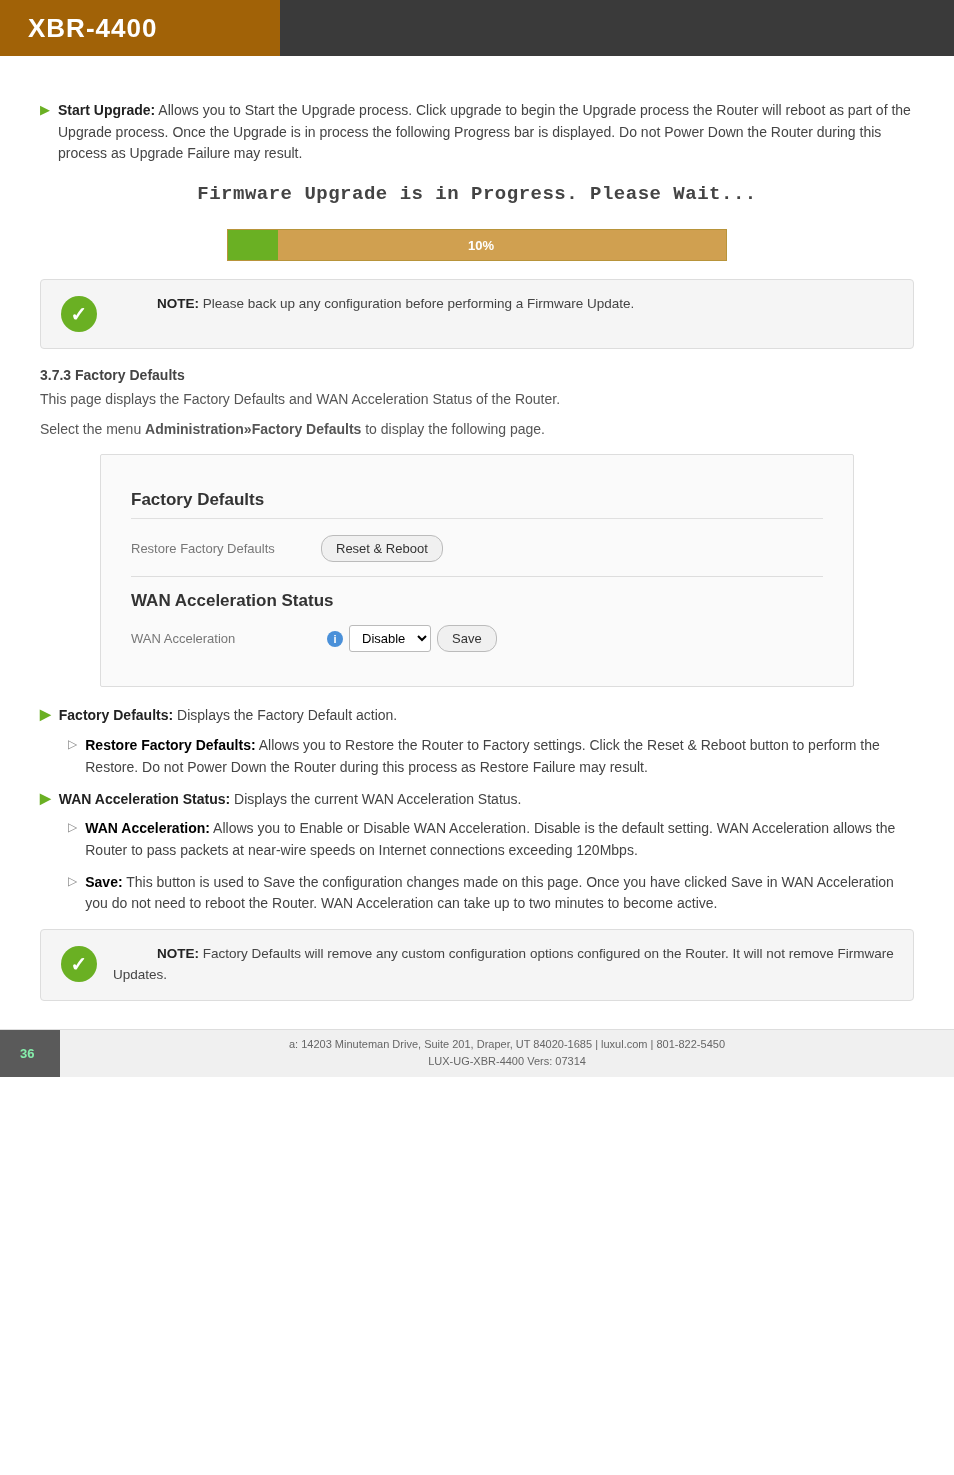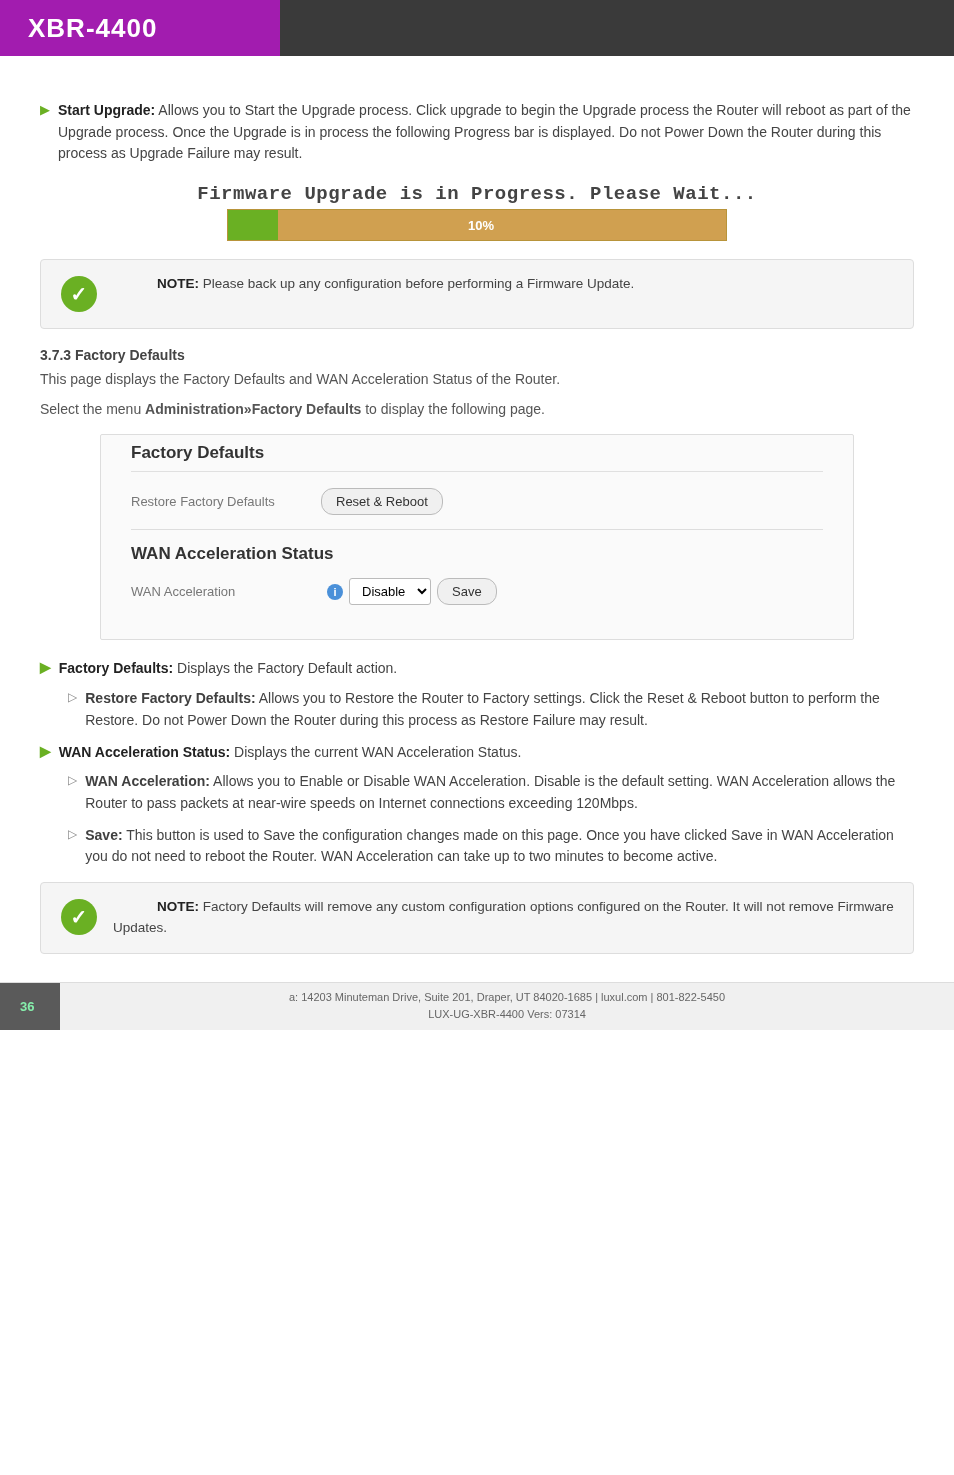--- a/index.html
+++ b/index.html
@@ -20,7 +20,7 @@
       background: #222;
     }
     .header-title-block {
-      background: #a21caf;
+      background: #a16207;
       padding: 0 28px;
       display: flex;
       align-items: center;

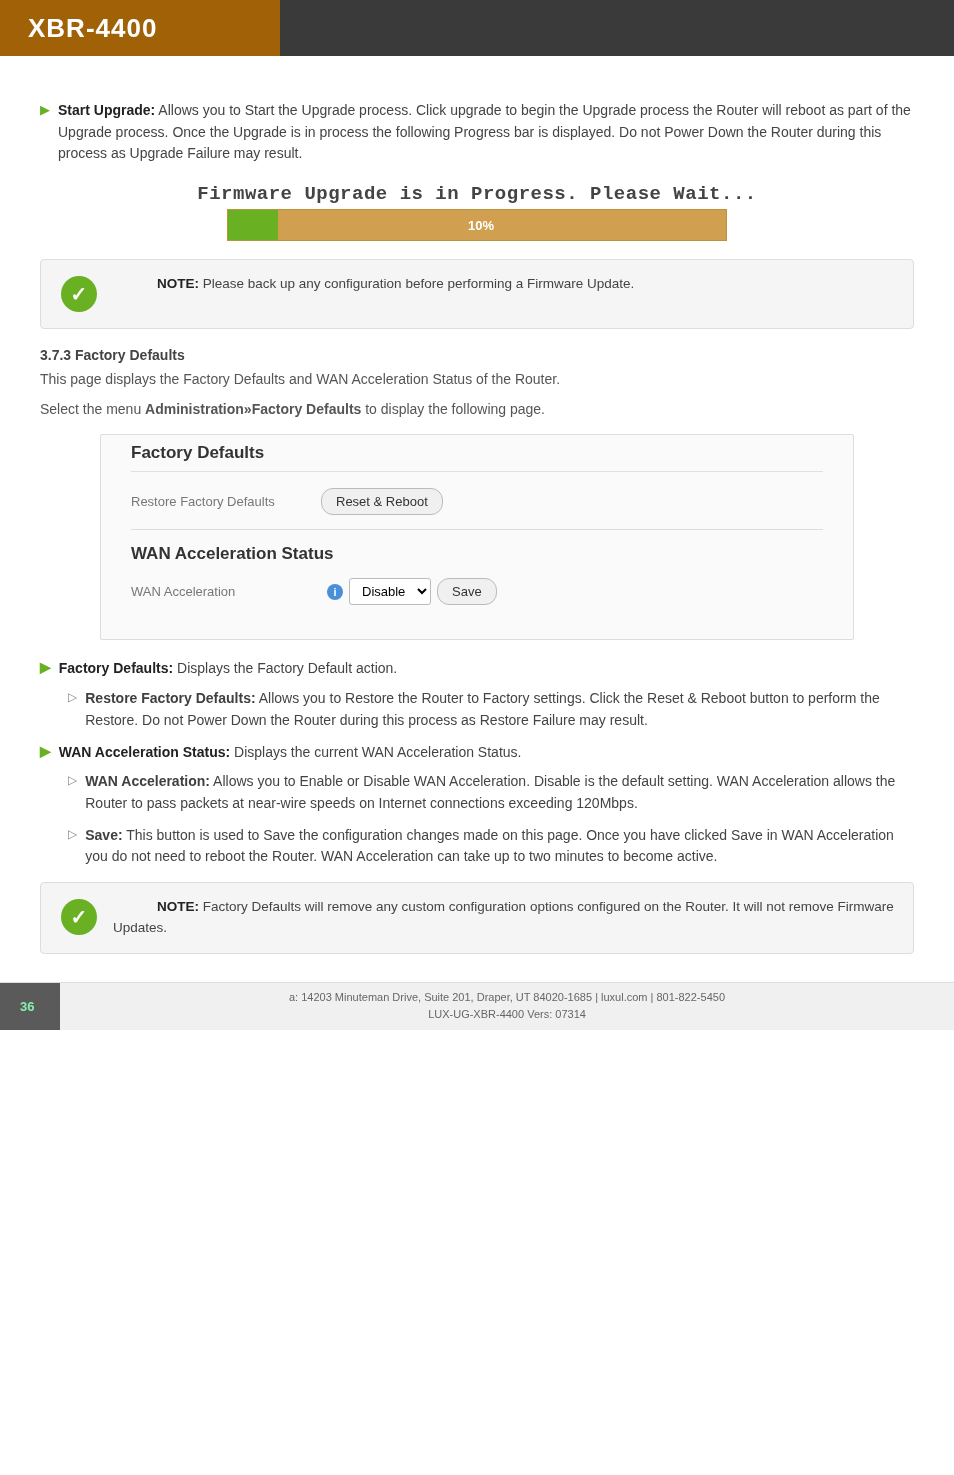--- a/index.html
+++ b/index.html
@@ -73,7 +73,7 @@
       font-size: 19px;
       font-weight: 700;
       color: #444;
-      margin-bottom: 4px;
+      margin-bottom: 24px;
       letter-spacing: 0.5px;
     }
     .progress-bar-wrap {

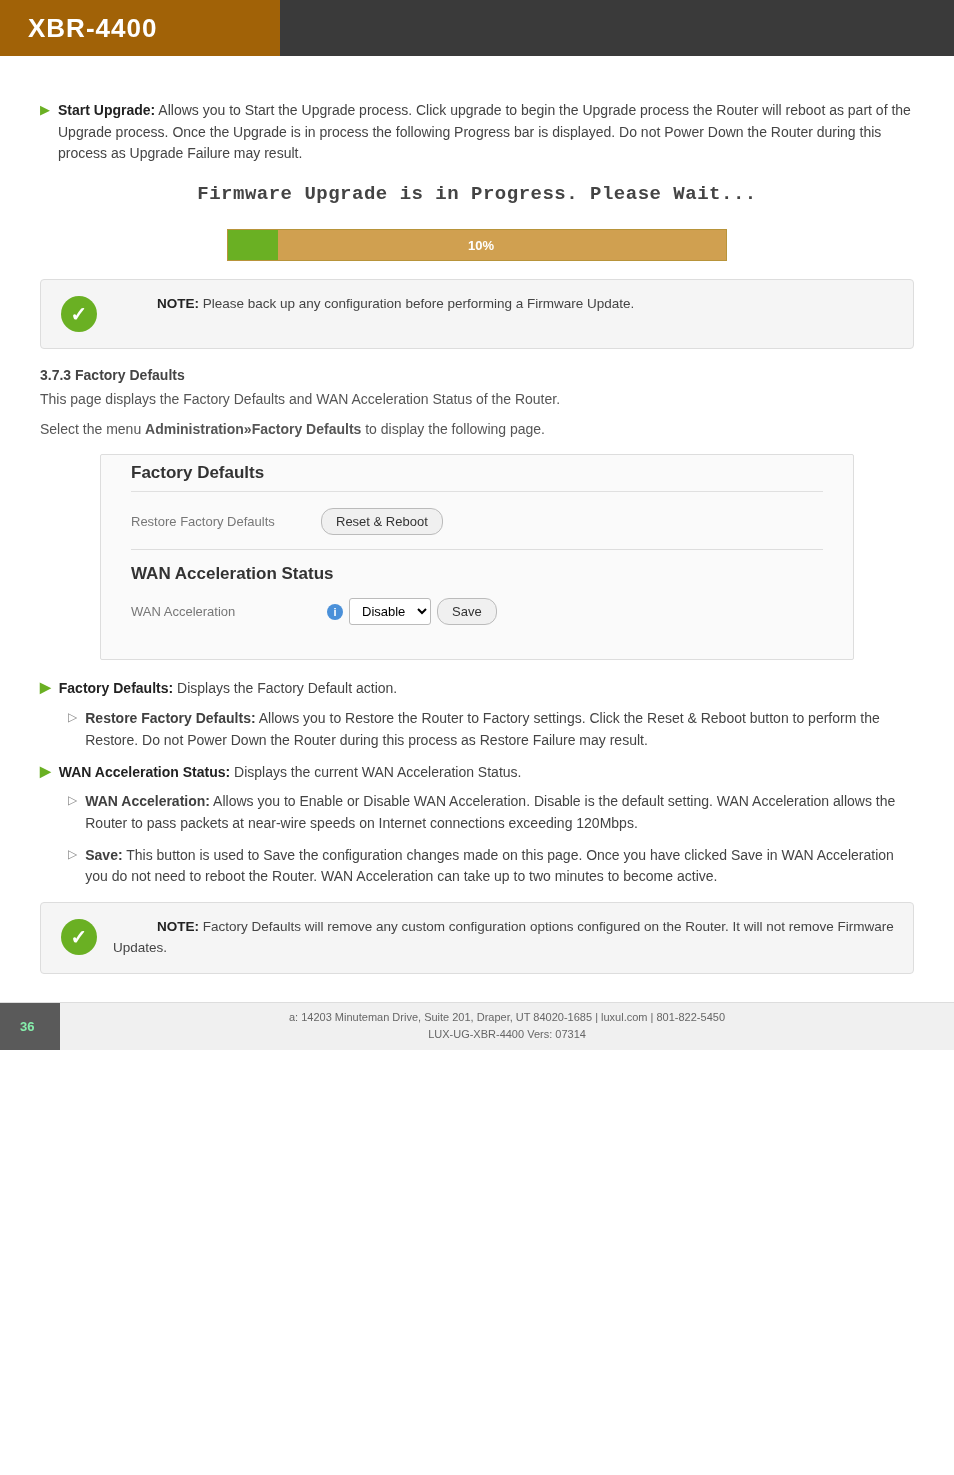--- a/index.html
+++ b/index.html
@@ -166,7 +166,7 @@
     .panel-box {
       border: 1px solid #ddd;
       border-radius: 2px;
-      padding: 8px 30px 20px 30px;
+      padding: 35px 30px 20px 30px;
       margin: 14px 60px;
       background: #fafafa;
     }

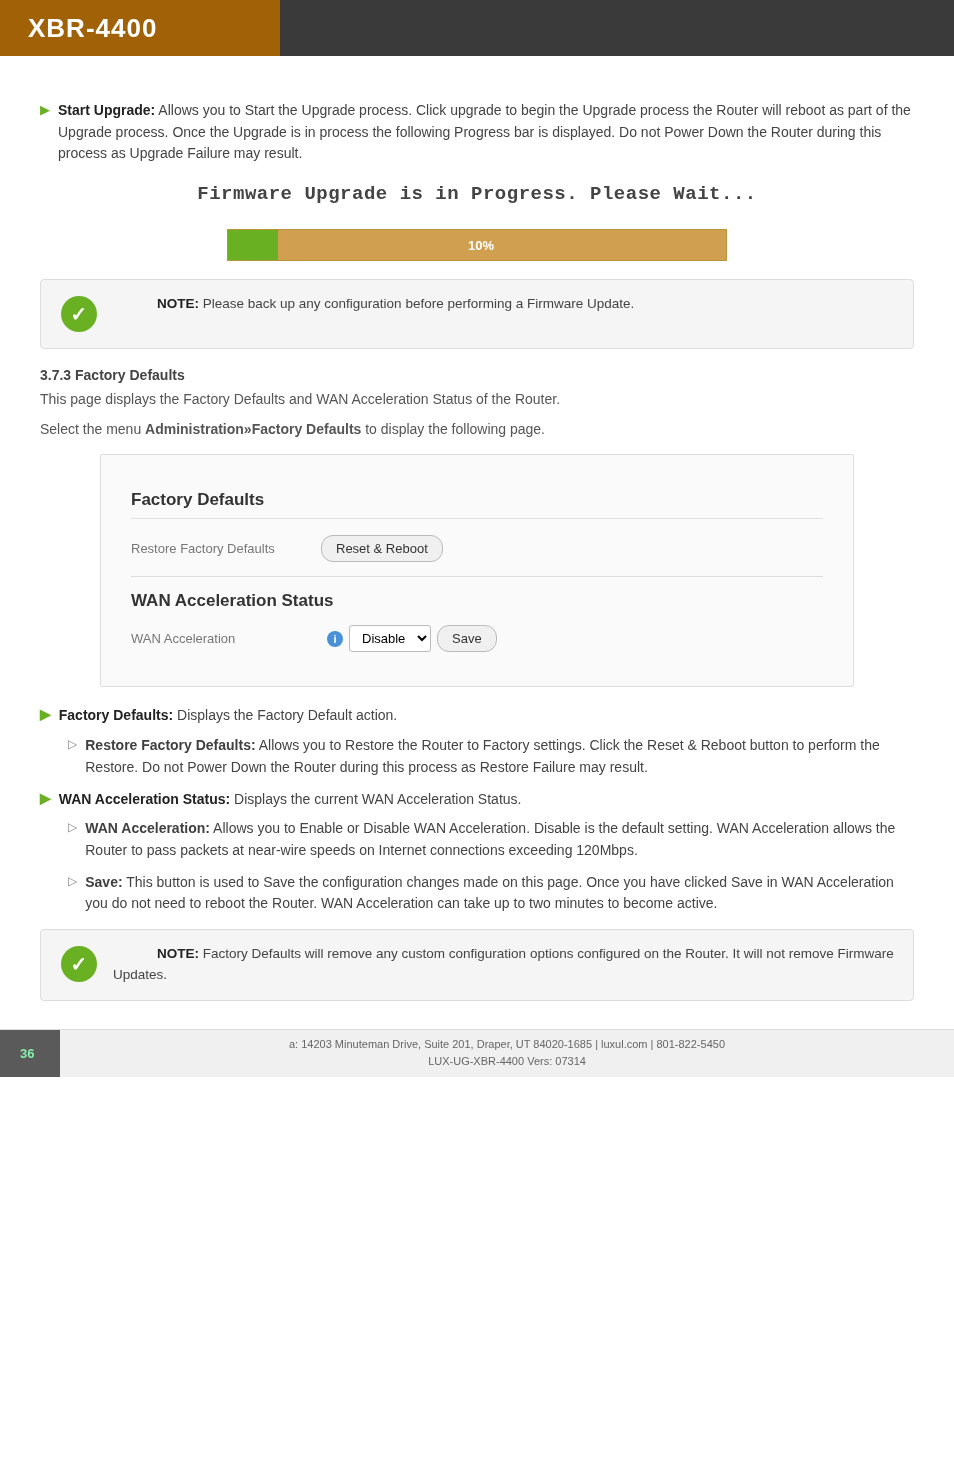--- a/index.html
+++ b/index.html
@@ -274,7 +274,7 @@
     }
     .sub-bullet .text strong {
       font-weight: 700;
-      color: #404040;
+      color: #000000;
     }
     .main-bullet .text {
       color: #444;

